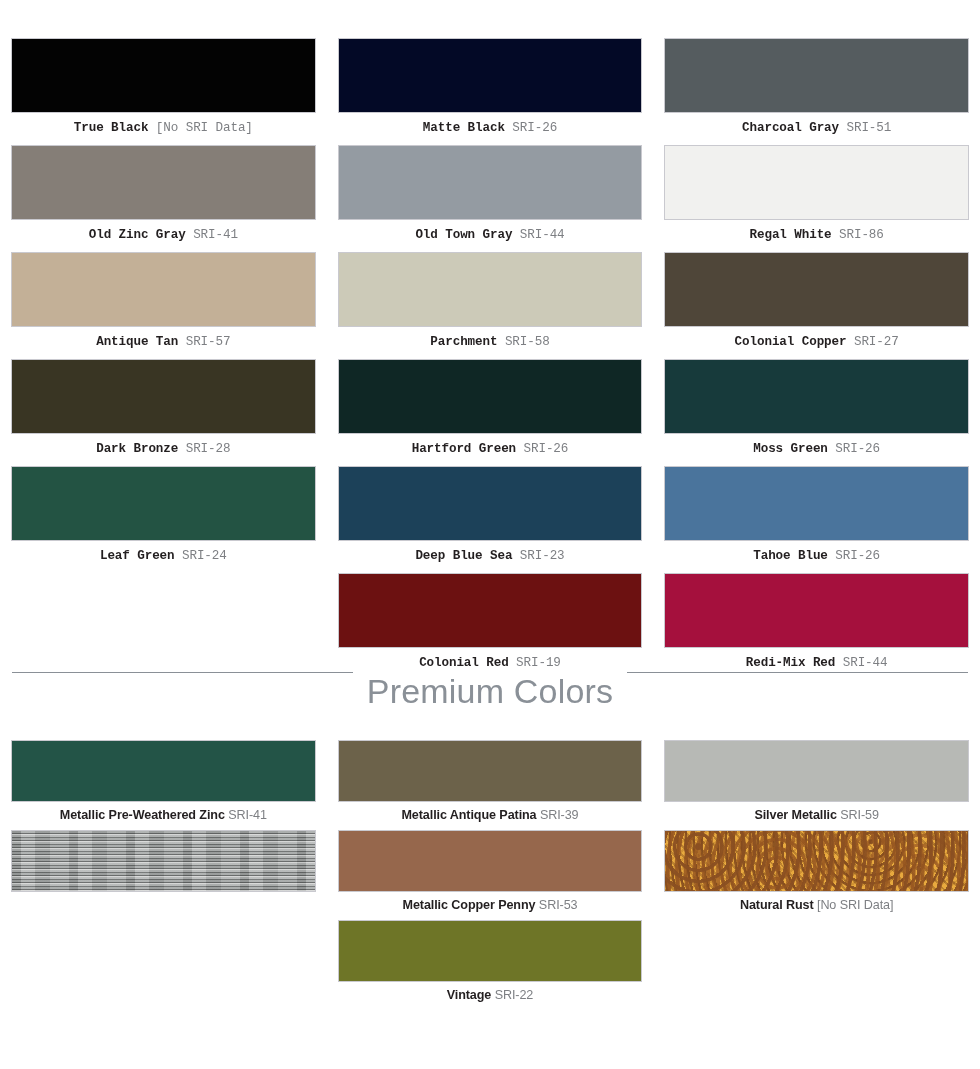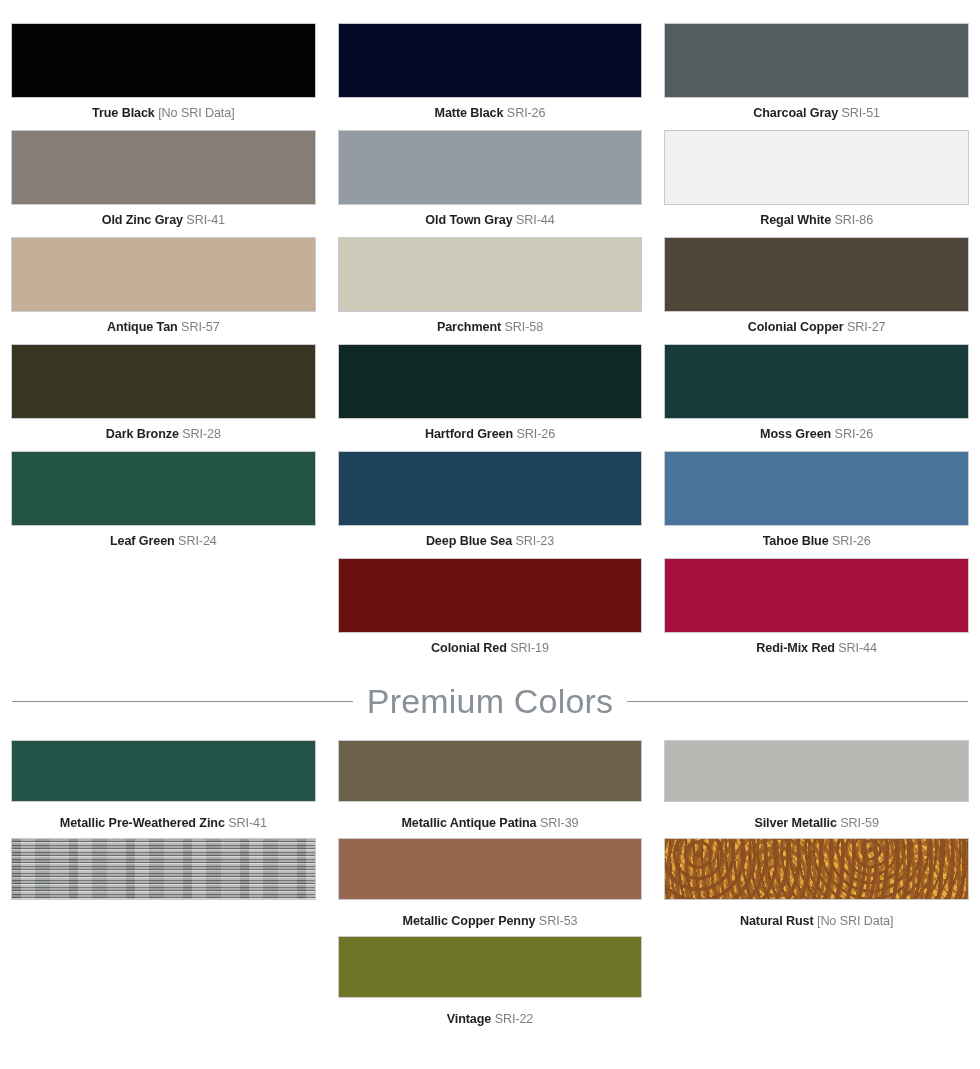--- a/index.html
+++ b/index.html
@@ -143,7 +143,7 @@
 
 <div id="chart-root">
 
-  <div class="swatch-grid" id="standard-grid" style="top:23px;">
+  <div class="swatch-grid" id="standard-grid" style="top:38px;font-family:Liberation Mono, monospace;">
       <div class="swatch-row">
         <div class="swatch-cell">
           <div class="chip" style="background-color: rgb(3, 3, 3);"></div>

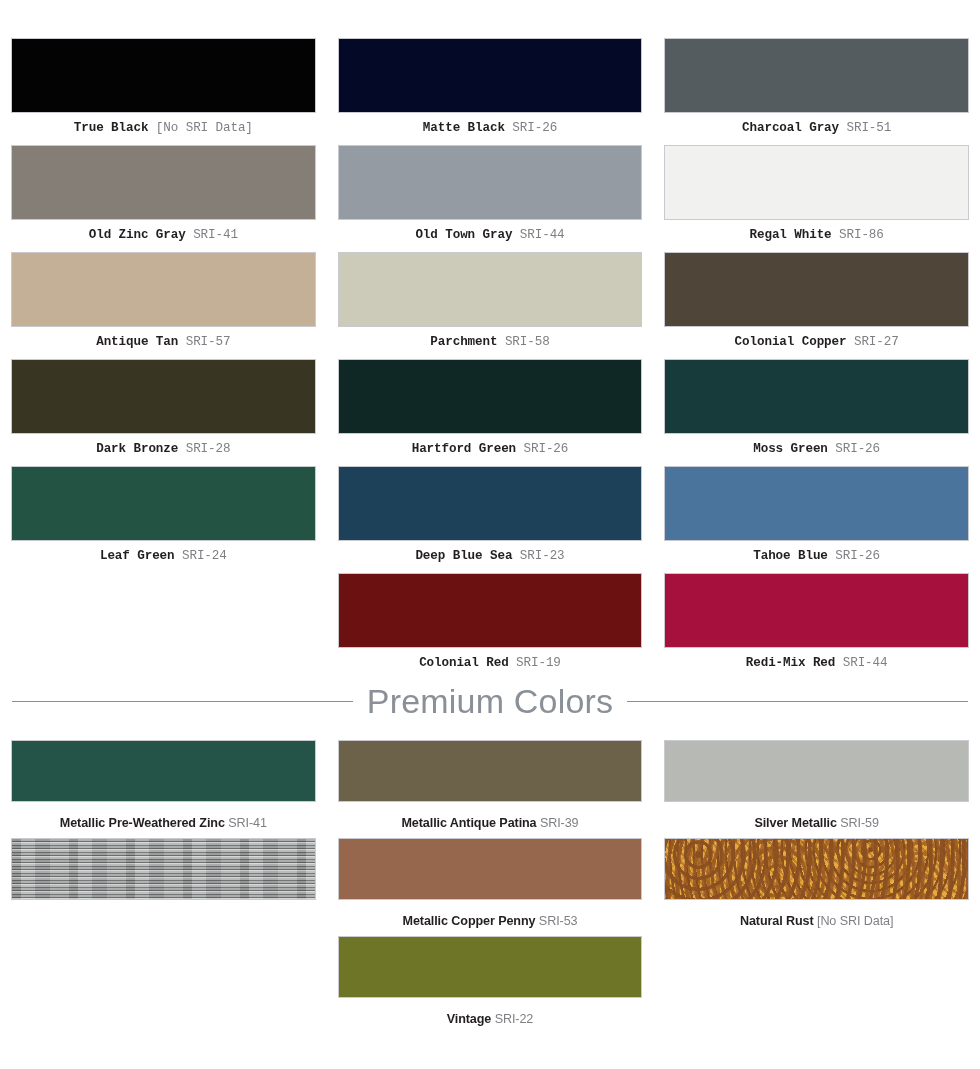--- a/index.html
+++ b/index.html
@@ -88,7 +88,6 @@
     width: 980px;
     height: 58px;
     display: flex;
-    align-items: center;
     justify-content: center;
   }
 

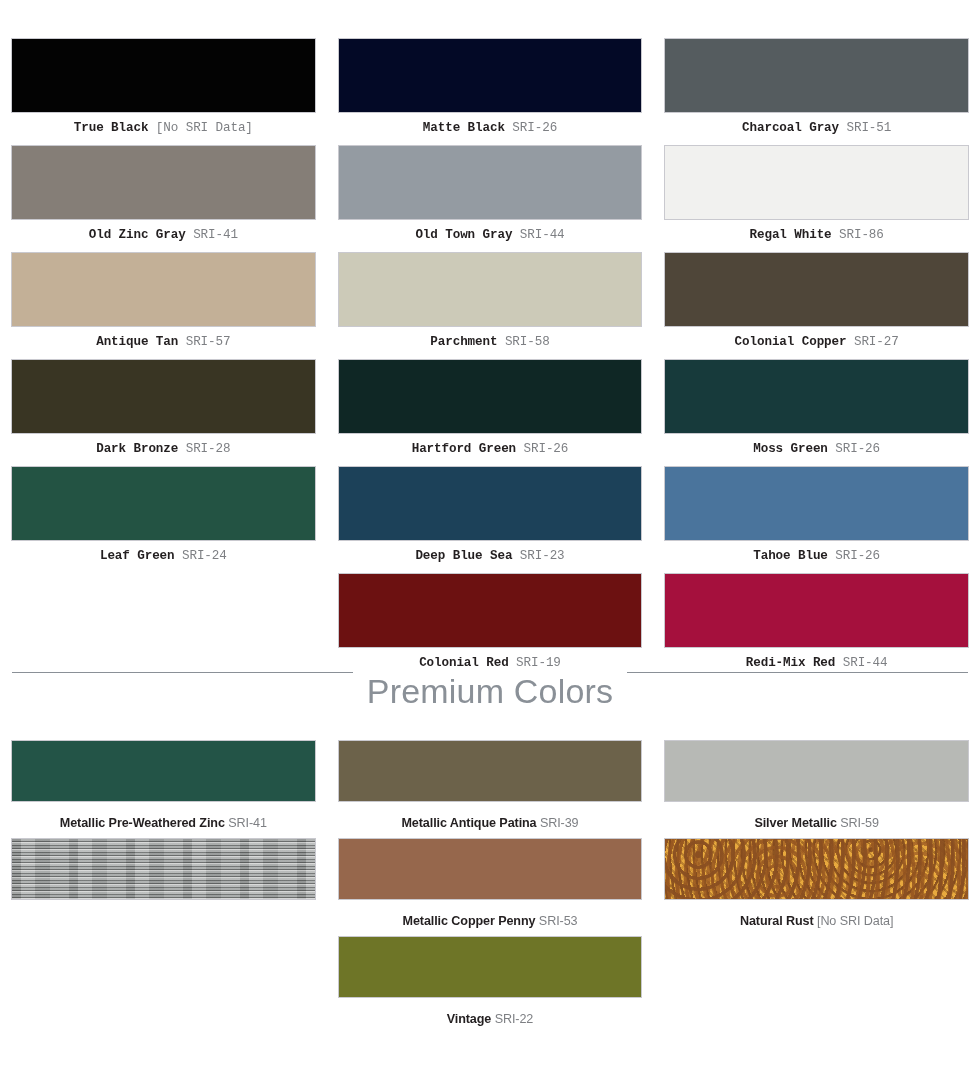--- a/index.html
+++ b/index.html
@@ -65,7 +65,7 @@
   }
 
   .premium .caption {
-    padding-top: 13px;
+    padding-top: 5px;
     padding-bottom: 7px;
   }
 

